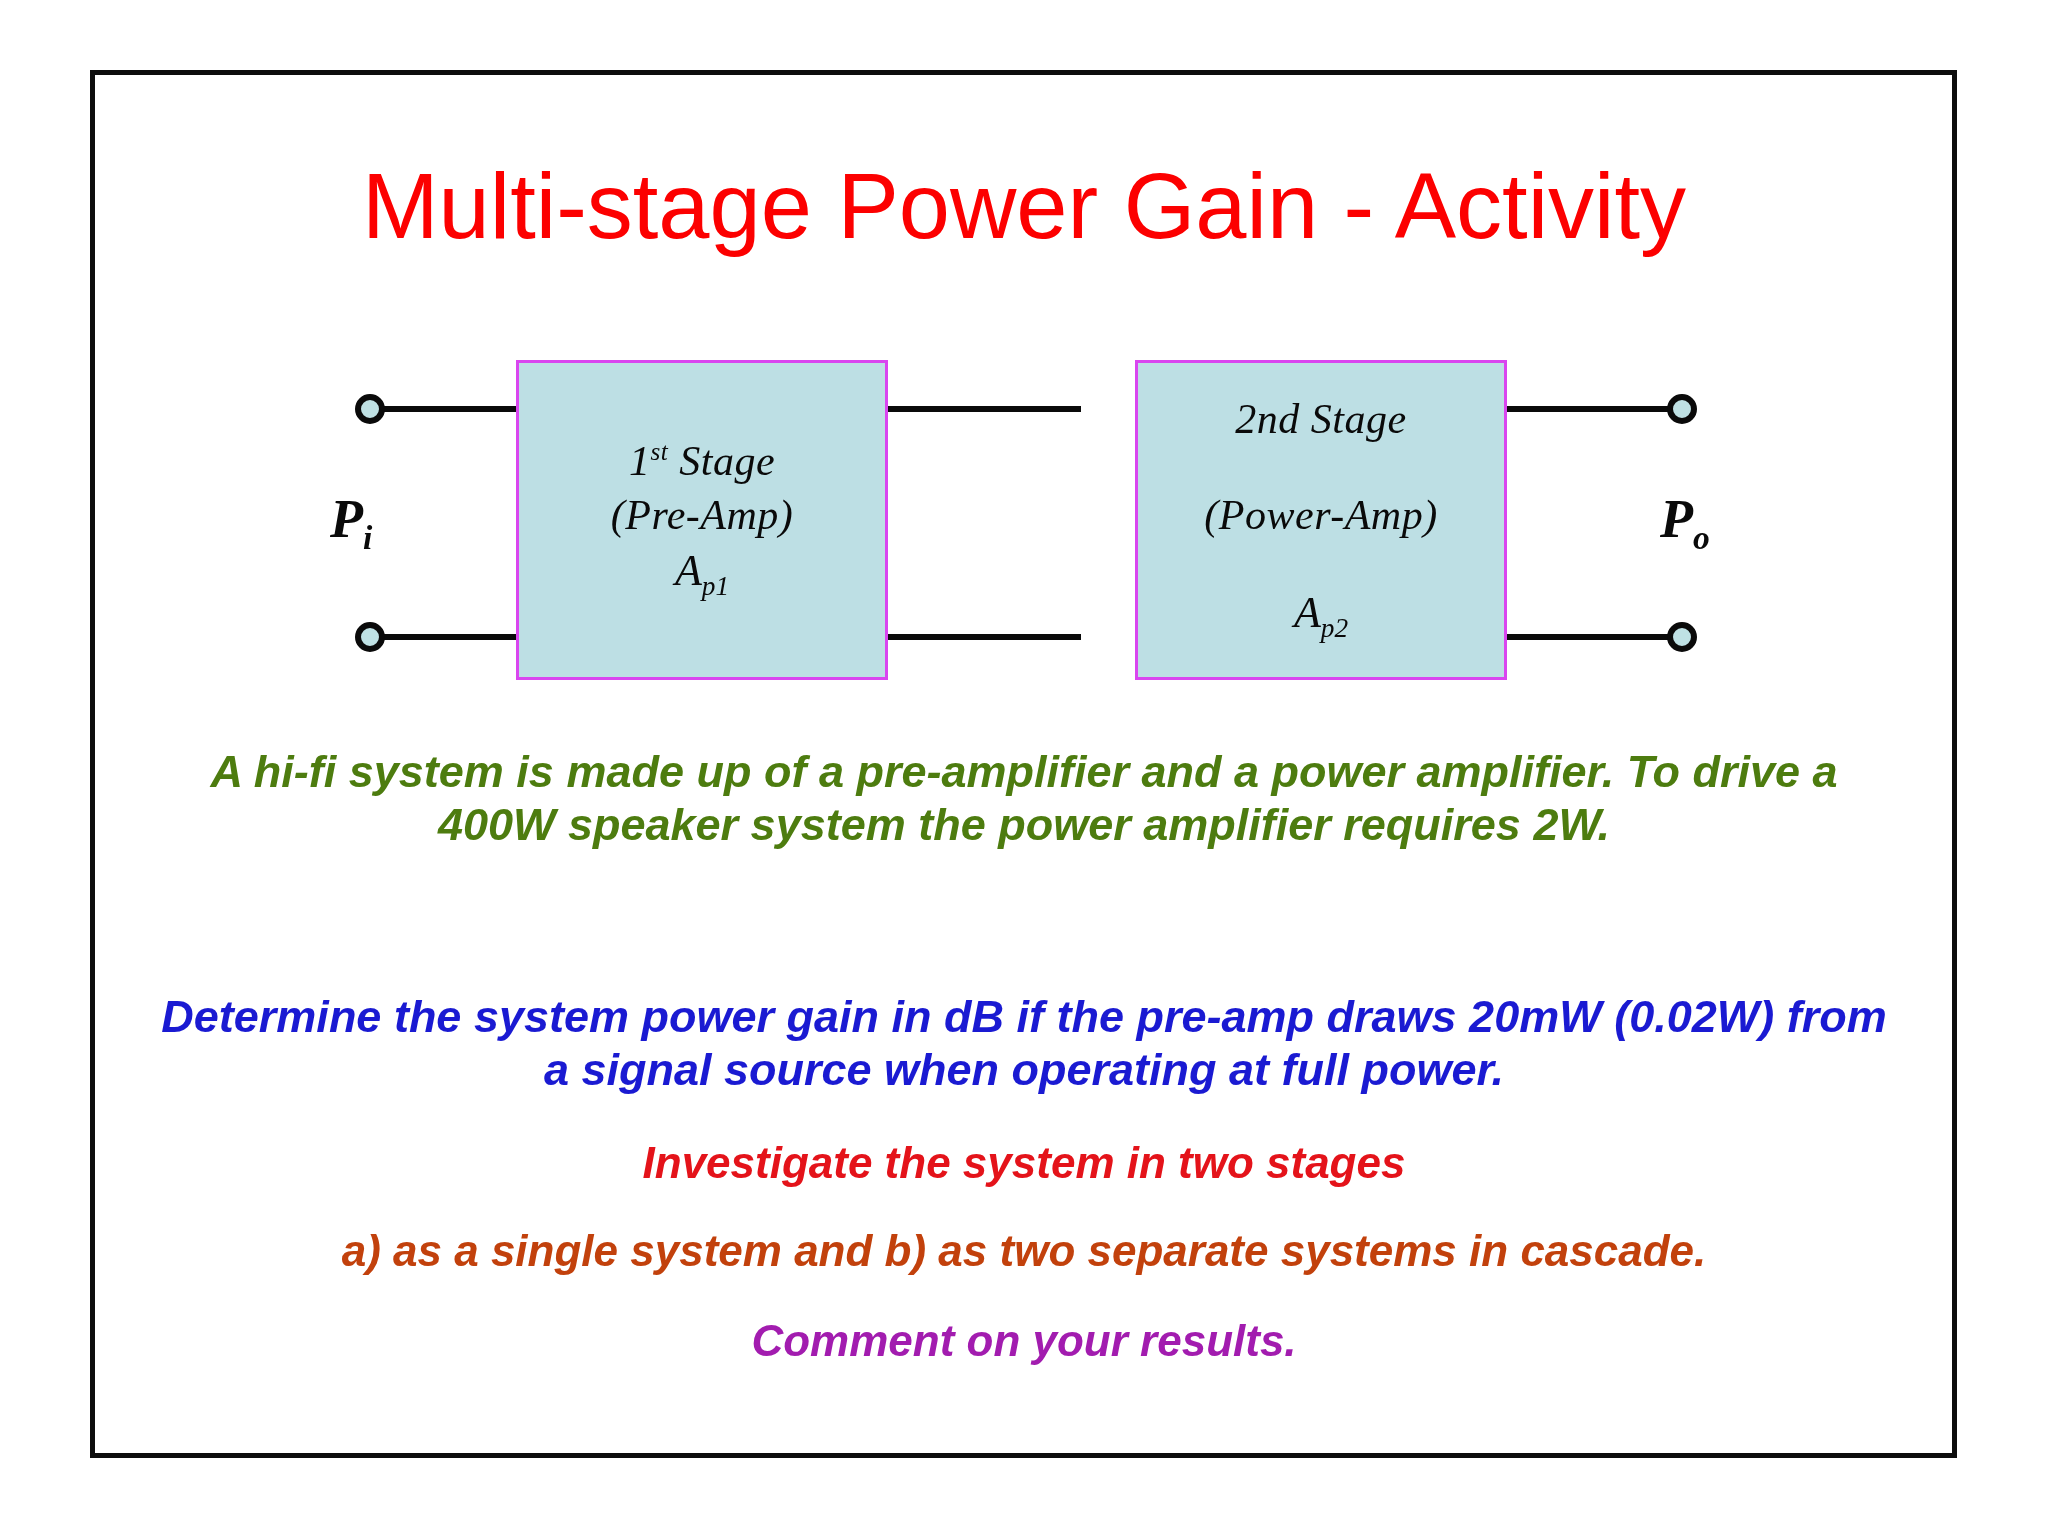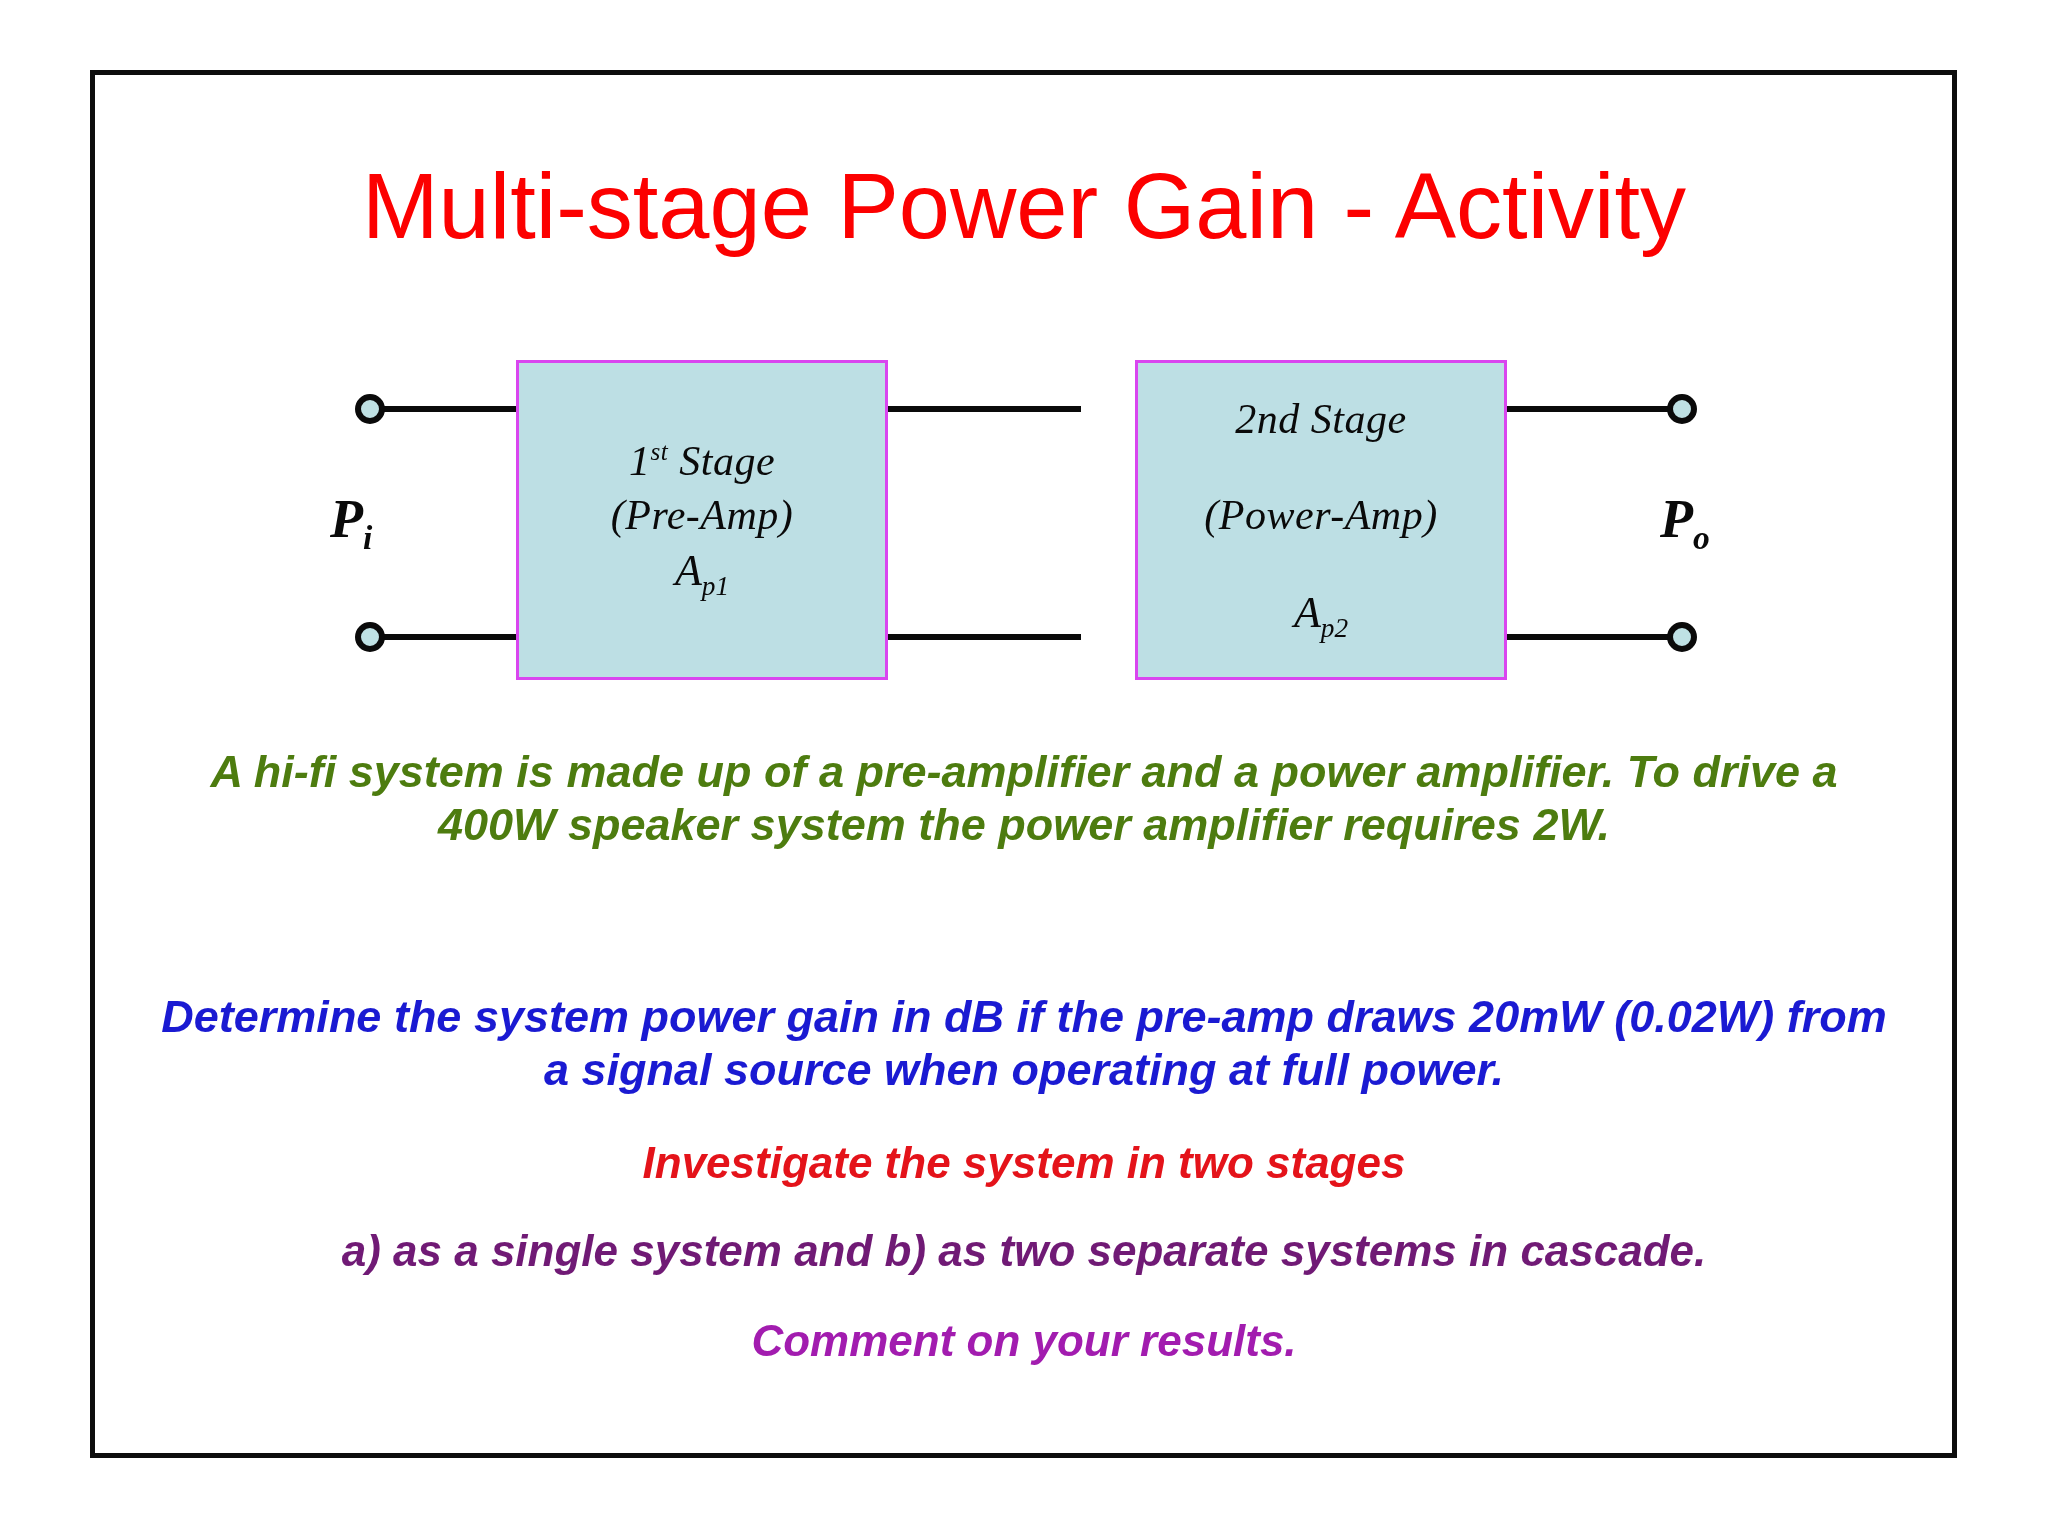--- a/index.html
+++ b/index.html
@@ -170,7 +170,7 @@
   #line-parts {
     top: 1225px;
     font-size: 44px;
-    color: #701a75;
+    color: #c2410c;
     white-space: nowrap;
   }
   #line-comment {

